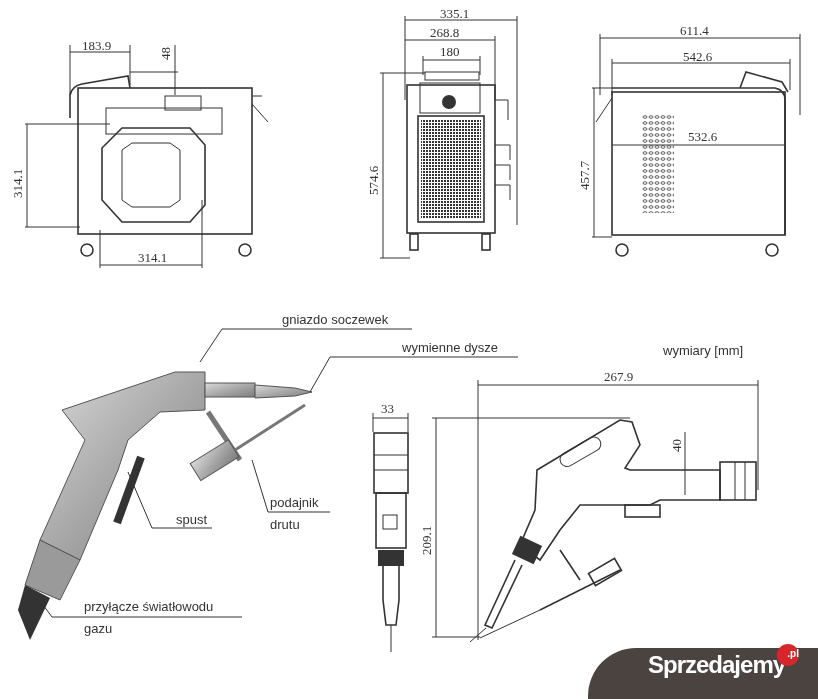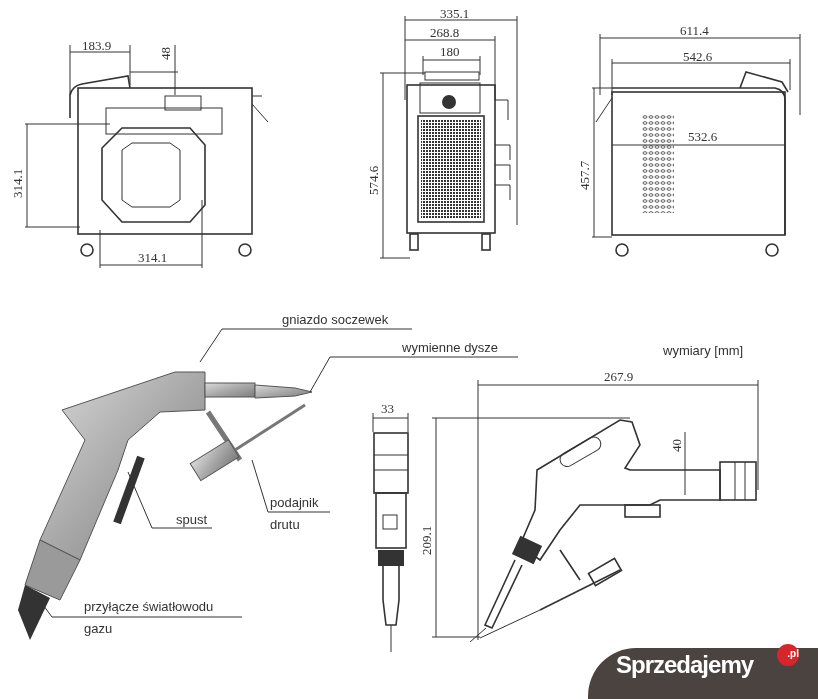--- a/index.html
+++ b/index.html
@@ -12,7 +12,7 @@
   .th  { stroke:#333; stroke-width:1.6; fill:none; }
   .wm-box { position:absolute; left:588px; top:648px; width:230px; height:51px;
             background:#4b4340; border-top-left-radius:48px; }
-  .wm-text { position:absolute; left:616px; top:651px; font-family:"Liberation Sans", sans-serif;
+  .wm-text { position:absolute; left:648px; top:651px; font-family:"Liberation Sans", sans-serif;
              font-weight:bold; font-size:24px; color:#ffffff; letter-spacing:-1px; }
   .wm-badge { position:absolute; left:777px; top:644px; width:22px; height:22px; border-radius:50%;
               background:#d7262b; color:#fff; font-size:10px; font-weight:bold; text-align:right;

